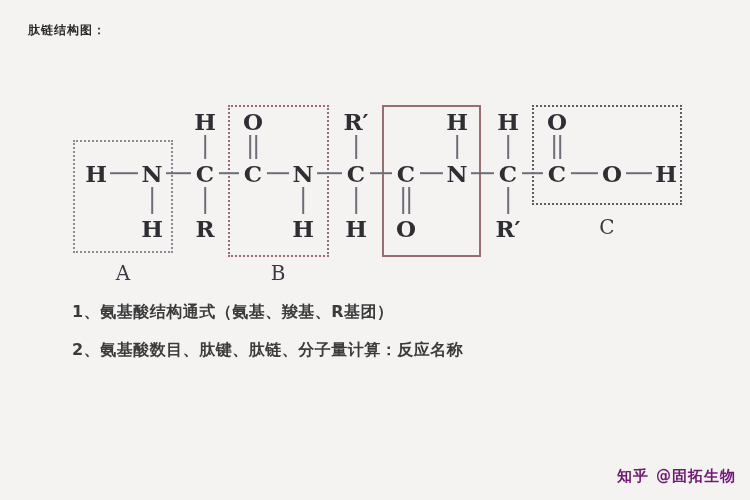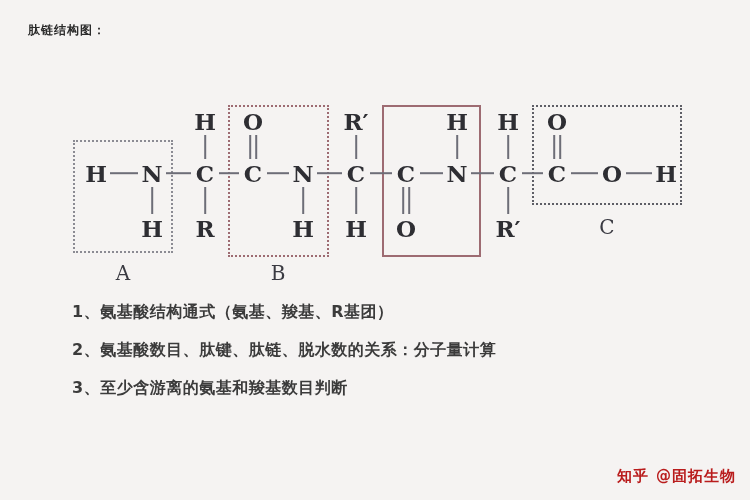--- a/index.html
+++ b/index.html
@@ -198,7 +198,7 @@
 
   <div class="list" id="notes-list">
       <div class="list-item"><span>1、</span><span>氨基酸结构通式（氨基、羧基、R基团）</span></div>
-      <div class="list-item"><span>2、</span><span>氨基酸数目、肽键、肽链、脱水数的关系：分子量计算</span></div>
+      <div class="list-item"><span>2、</span><span>氨基酸数目、肽键、肽链、分子量计算：反应名称</span></div>
       <div class="list-item"><span>3、</span><span>至少含游离的氨基和羧基数目判断</span></div>
     </div>
 

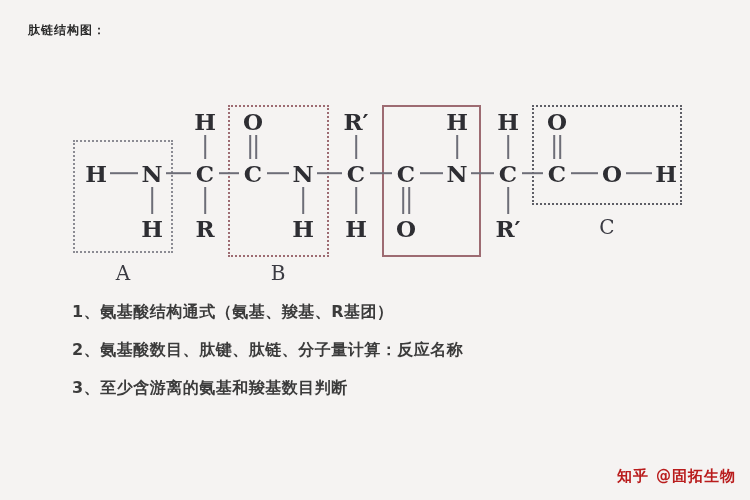--- a/index.html
+++ b/index.html
@@ -199,7 +199,6 @@
   <div class="list" id="notes-list">
       <div class="list-item"><span>1、</span><span>氨基酸结构通式（氨基、羧基、R基团）</span></div>
       <div class="list-item"><span>2、</span><span>氨基酸数目、肽键、肽链、分子量计算：反应名称</span></div>
-      <div class="list-item"><span>3、</span><span>至少含游离的氨基和羧基数目判断</span></div>
     </div>
 
   <div class="watermark">

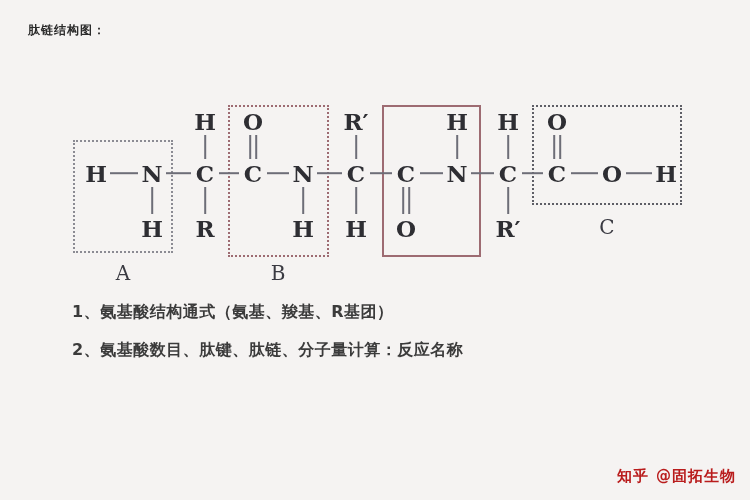--- a/index.html
+++ b/index.html
@@ -122,7 +122,7 @@
     bottom: 14px;
     font-size: 15px;
     font-weight: bold;
-    color: #b91c1c;
+    color: #701a75;
     letter-spacing: 1px;
     white-space: nowrap;
     user-select: none;

